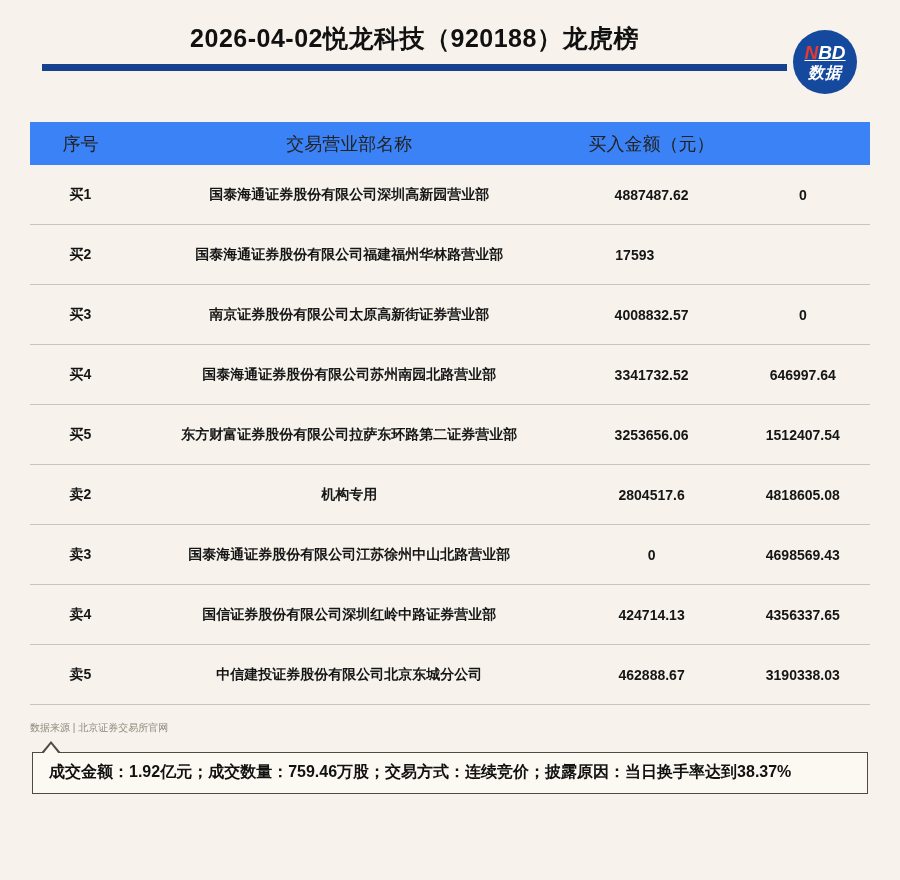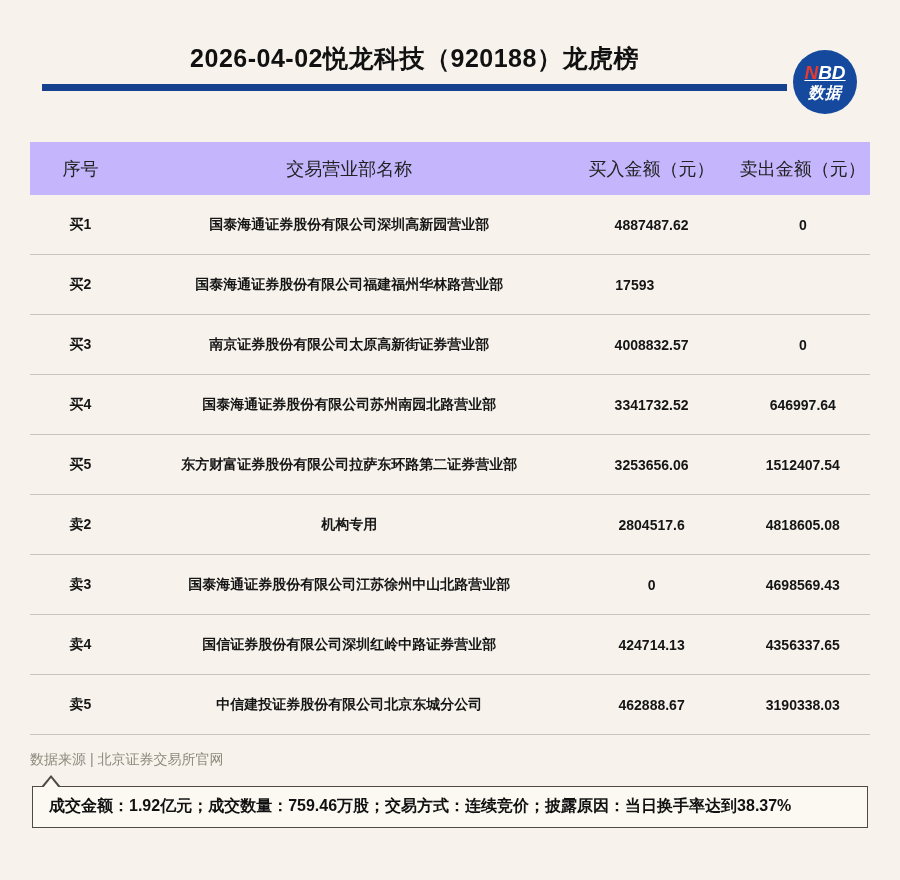--- a/index.html
+++ b/index.html
@@ -14,7 +14,7 @@
   }
 
   
-  .header { position: relative; height: 95px; margin-top: 20px; }
+  .header { position: relative; height: 95px; }
   .page-title {
     margin: 0 0 0 42px; padding-top: 22px;
     width: 745px; text-align: center;

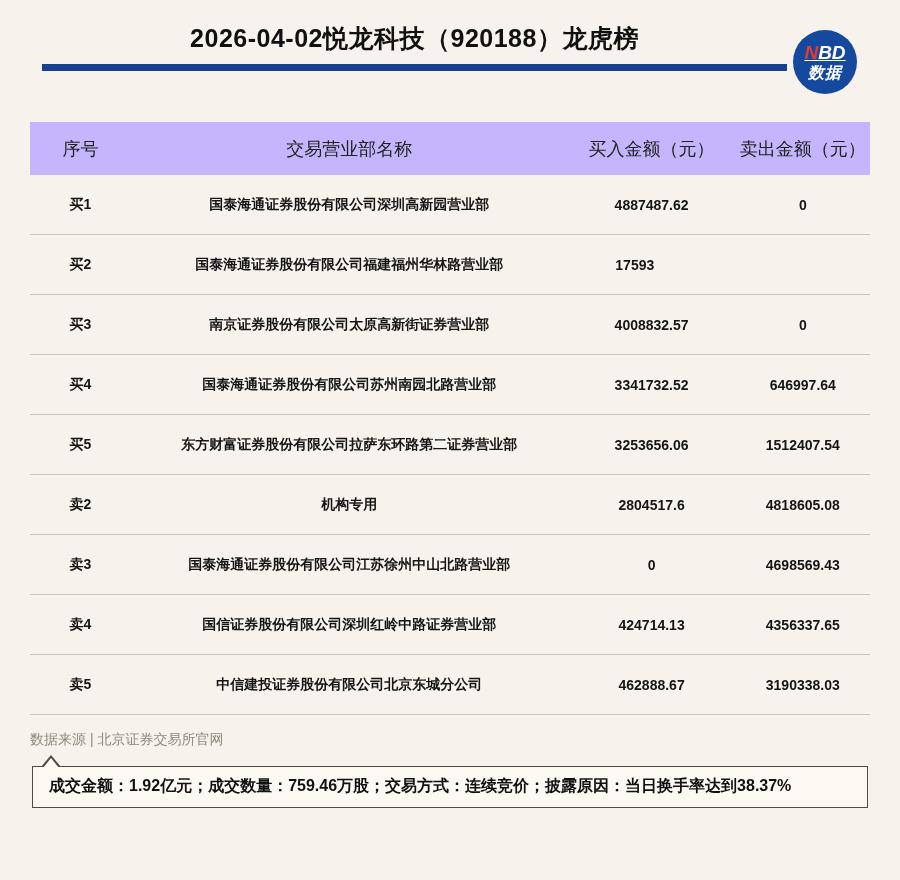--- a/index.html
+++ b/index.html
@@ -40,8 +40,8 @@
   
   .table { margin: 27px 30px 0; }
   .thead {
-    display: flex; height: 53px; align-items: center;
-    background: #c4b5fd;
+    display: flex; height: 43px; align-items: center;
+    background: #3b82f6;
     font-size: 18px; font-weight: 400; color: #222;
   }
   .trow {

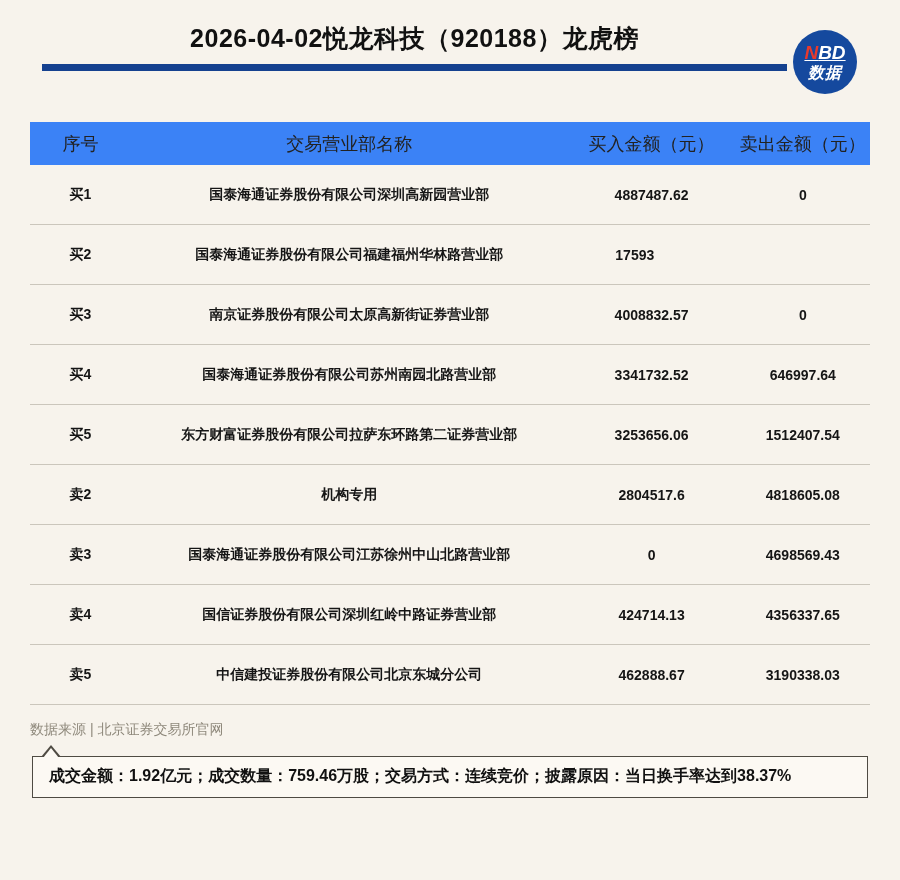--- a/index.html
+++ b/index.html
@@ -100,7 +100,6 @@
     <div class="cell c-rank">序号</div>
     <div class="cell c-broker">交易营业部名称</div>
     <div class="cell c-buy">买入金额（元）</div>
-    <div class="cell c-sell">卖出金额（元）</div>
   </div>
   <div id="tbody">
   <div class="trow">

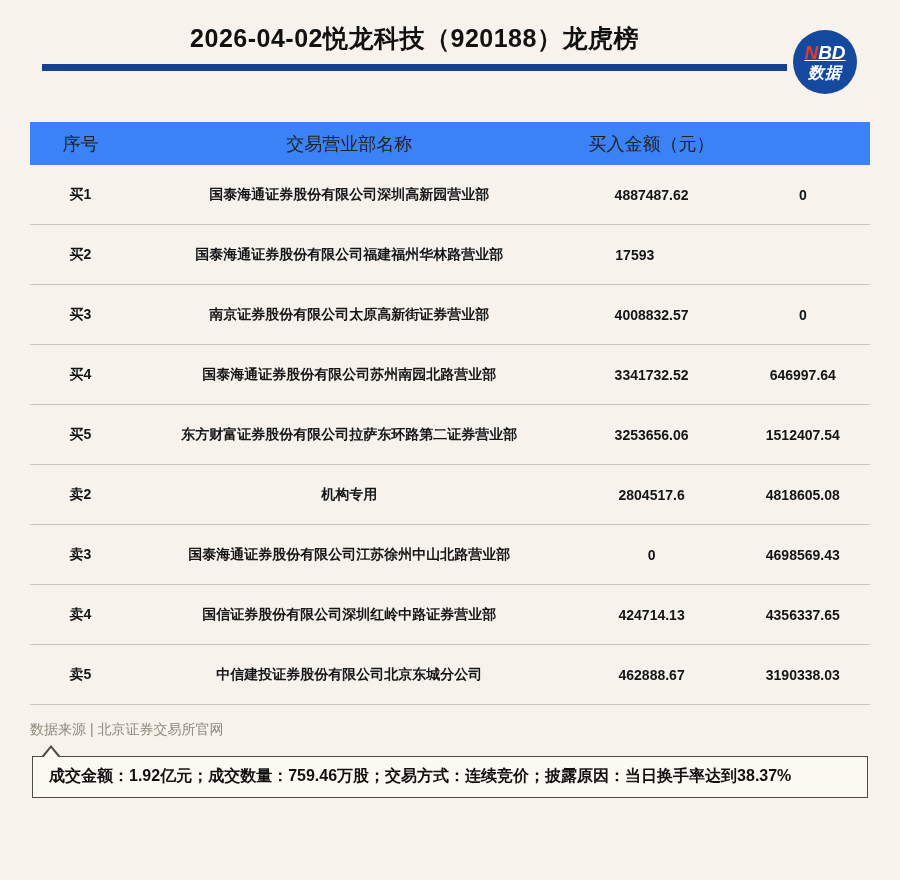--- a/index.html
+++ b/index.html
@@ -58,7 +58,7 @@
   
   .footer-source {
     margin: 16px 30px 0;
-    font-size: 14px; color: #8f897c;
+    font-size: 10px; color: #8f897c;
   }
   .callout {
     position: relative;

